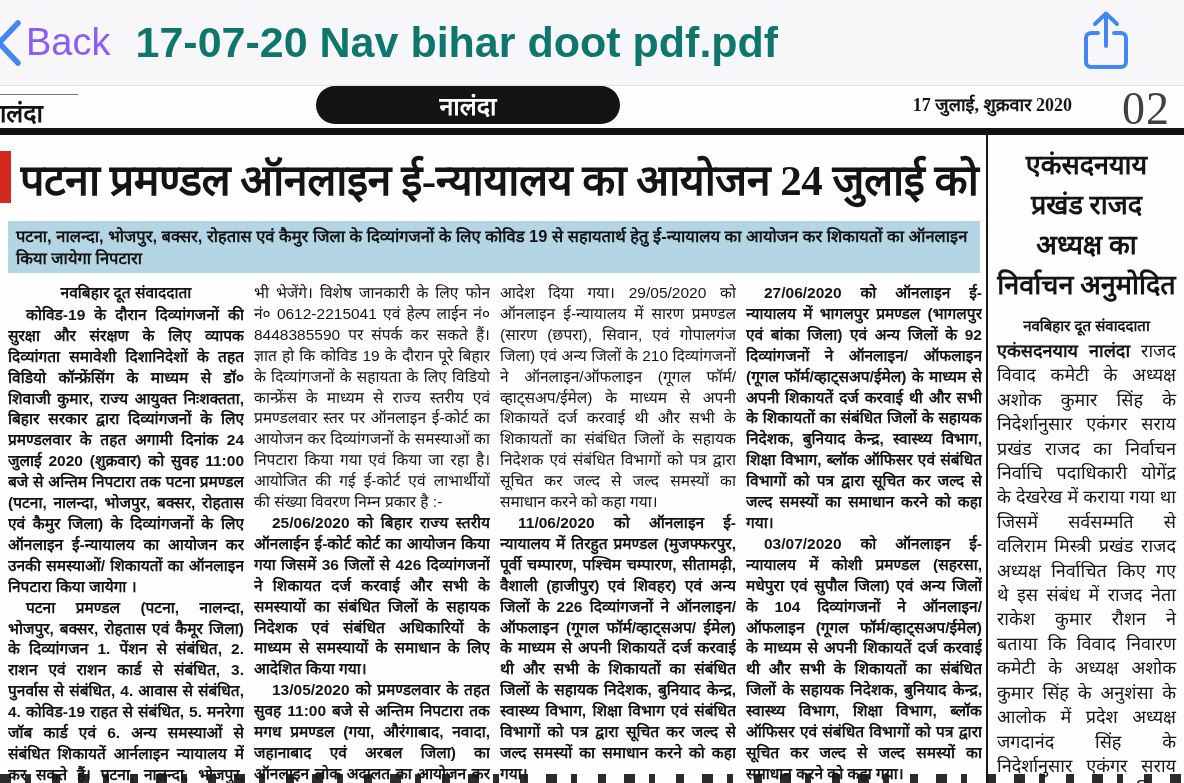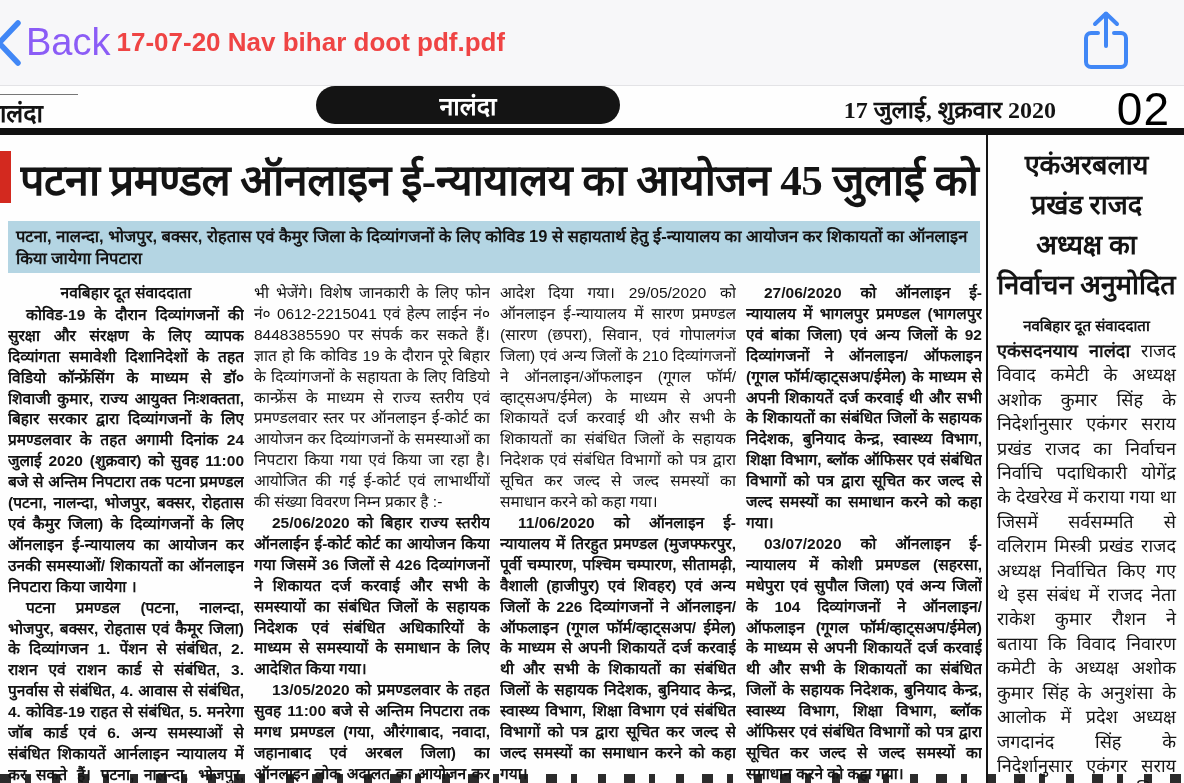--- a/index.html
+++ b/index.html
@@ -12,7 +12,7 @@
   .back-btn { display:flex; align-items:center; color:#4187F6; cursor:pointer; margin-left:-6px; }
   .back-chevron { width:30px; height:46px; }
   .back-label { font-size:38px; color:#8b5cf6; margin-left:2px; }
-  .nav-title { font-size:26px; font-weight:700; color:#ef4444; margin-left:6px;
+  .nav-title { font-size:43px; font-weight:700; color:#0f766e; margin-left:25px;
     white-space:nowrap; overflow:hidden; max-width:820px; }
   .share-btn { position:absolute; right:52px; top:10px; width:52px; height:62px; cursor:pointer; }
 

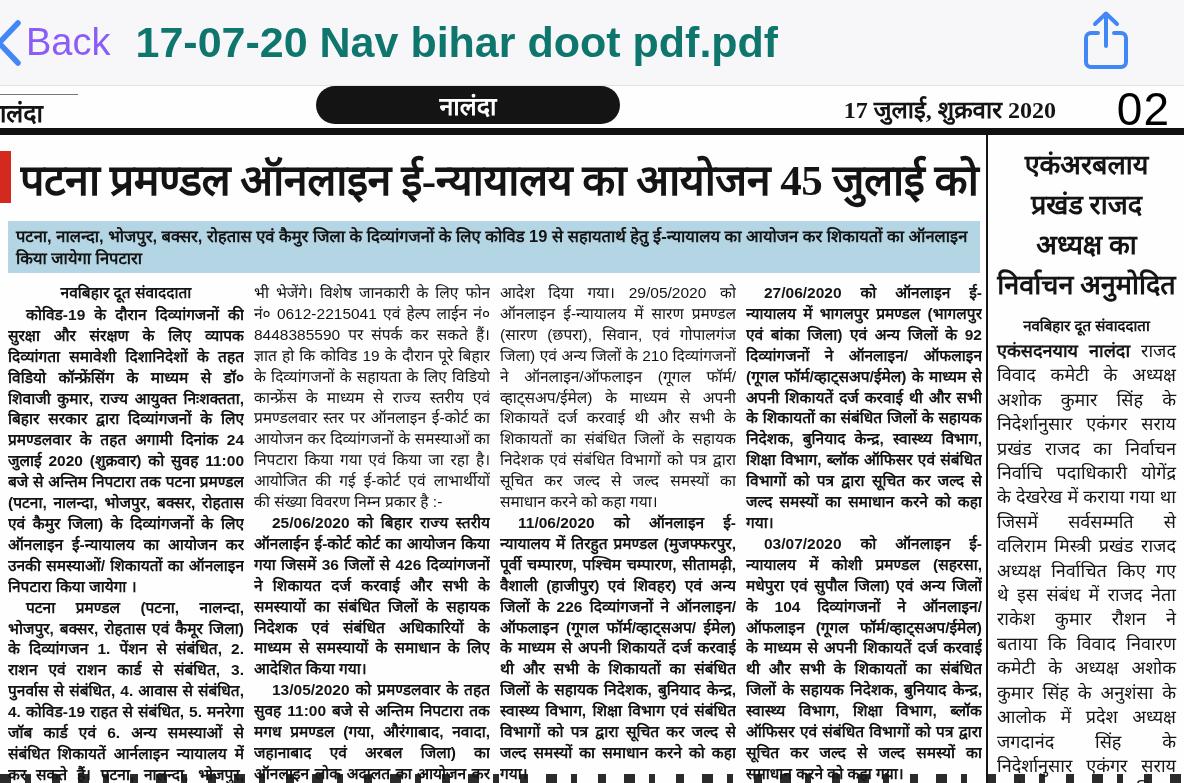--- a/index.html
+++ b/index.html
@@ -26,7 +26,7 @@
   .mast-pill { position:absolute; left:316px; top:0; width:304px; height:38px; background:#141414;
     border-radius:19px; color:#fff; font-weight:700; font-size:25px;
     display:flex; align-items:center; justify-content:center; }
-  .mast-date { position:absolute; right:128px; top:6px; font-weight:700; font-size:24px;
+  .mast-date { position:absolute; right:112px; top:6px; font-weight:700; font-size:18px;
     font-family:"Liberation Serif","DejaVu Serif",serif; }
   .mast-page-no { position:absolute; right:14px; top:-4px; font-size:46px; font-weight:300;
     color:#000000; letter-spacing:1px; }

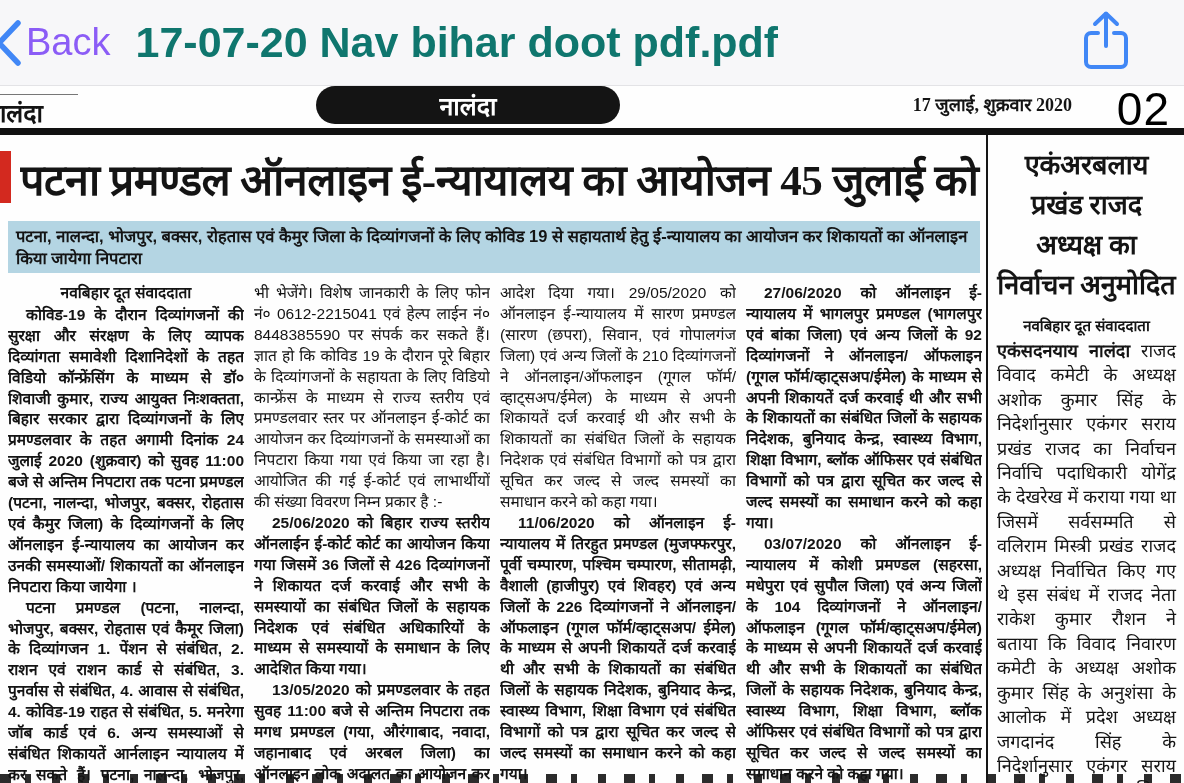--- a/index.html
+++ b/index.html
@@ -29,7 +29,7 @@
   .mast-date { position:absolute; right:112px; top:6px; font-weight:700; font-size:18px;
     font-family:"Liberation Serif","DejaVu Serif",serif; }
   .mast-page-no { position:absolute; right:14px; top:-4px; font-size:46px; font-weight:300;
-    color:#000000; letter-spacing:1px; }
+    color:#404040; letter-spacing:1px;font-family:Liberation Serif, serif; }
   .thick-rule { height:7px; background:#111; width:100%; }
 
   .content-row { display:flex; height:648px; }

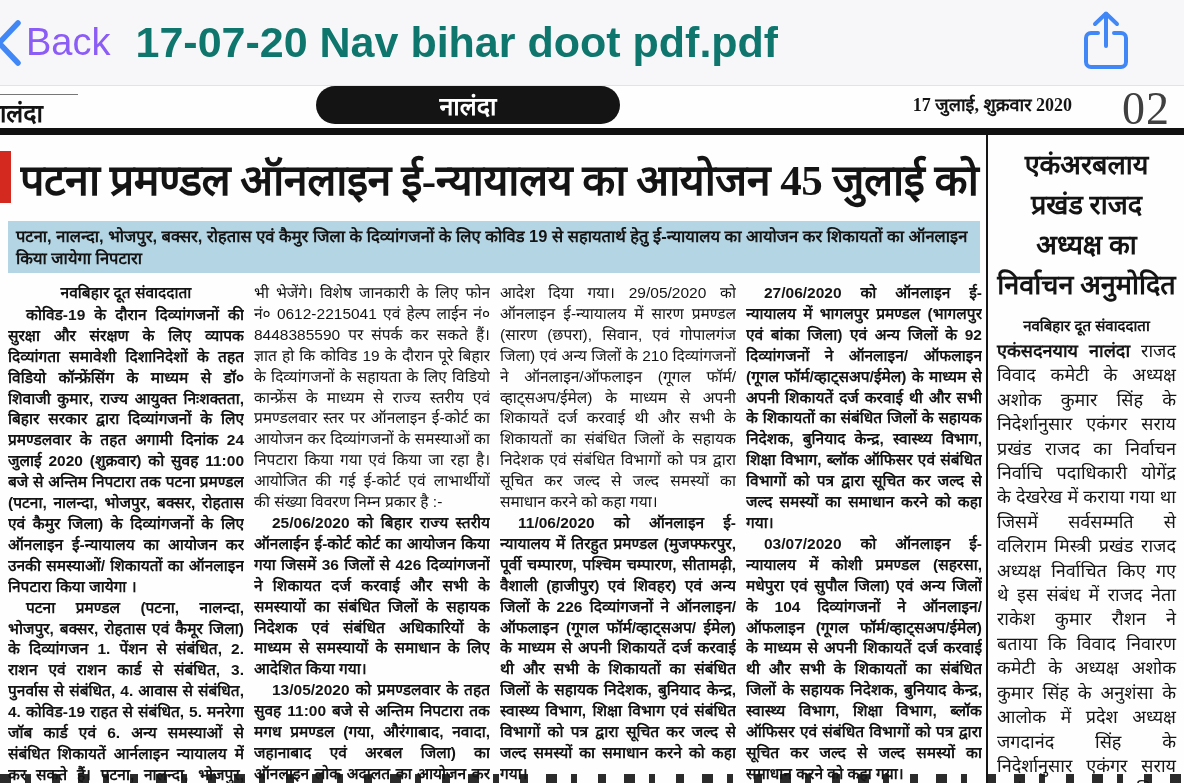--- a/index.html
+++ b/index.html
@@ -96,7 +96,7 @@
     <div class="main-zone">
       <div class="headline-zone">
         <div class="red-bar"></div>
-        <div class="main-headline">पटना प्रमण्डल ऑनलाइन ई-न्यायालय का आयोजन 45 जुलाई को</div>
+        <div class="main-headline">पटना प्रमण्डल ऑनलाइन ई-न्यायालय का आयोजन 24 जुलाई को</div>
       </div>
       <div class="subhead-strip">पटना, नालन्दा, भोजपुर, बक्सर, रोहतास एवं कैमुर जिला के दिव्यांगजनों के लिए  कोविड 19 से  सहायतार्थ हेतु ई-न्यायालय का आयोजन कर शिकायतों का ऑनलाइन किया जायेगा निपटारा</div>
 

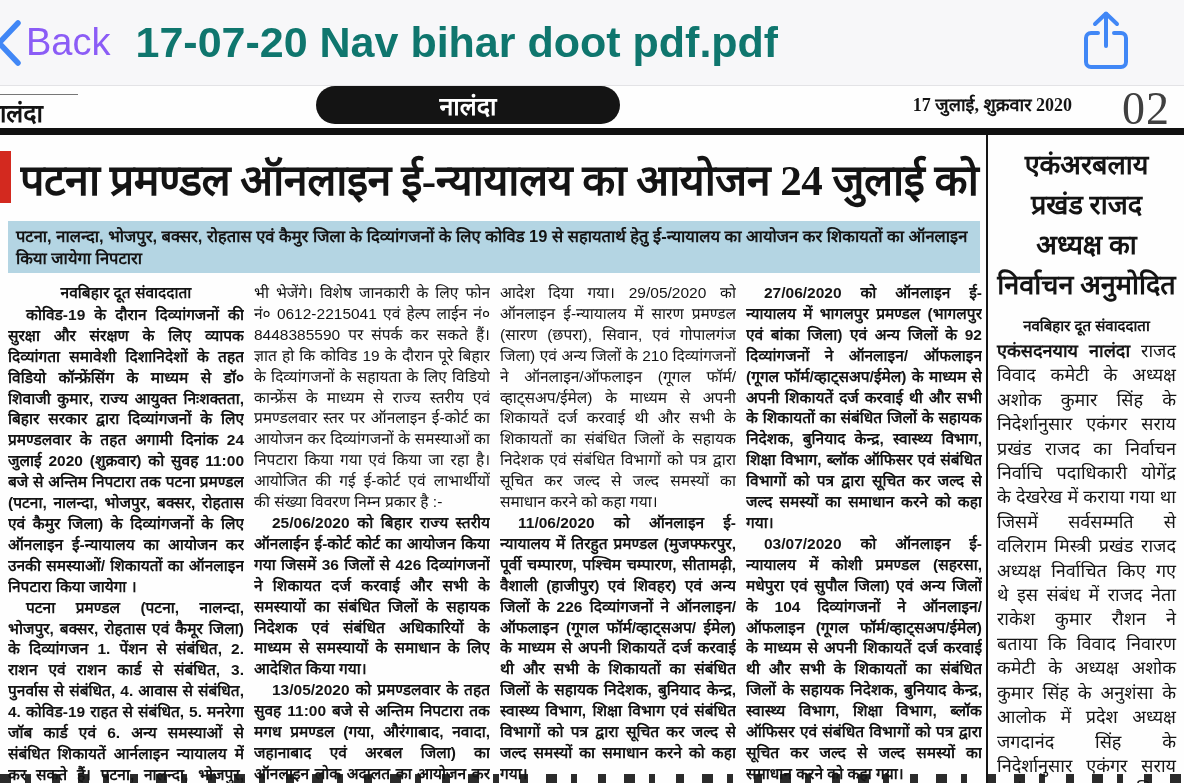--- a/index.html
+++ b/index.html
@@ -125,7 +125,7 @@
     </div>
 
     <div class="sidebar">
-      <div class="sidebar-headline">एकंअरबलाय प्रखंड राजद अध्यक्ष का निर्वाचन अनुमोदित</div>
+      <div class="sidebar-headline">एकंसदनयाय प्रखंड राजद अध्यक्ष का निर्वाचन अनुमोदित</div>
       <div class="sidebar-byline">नवबिहार दूत संवाददाता</div>
       <p class="sidebar-body">
         <b>एकंसदनयाय नालंदा</b>

